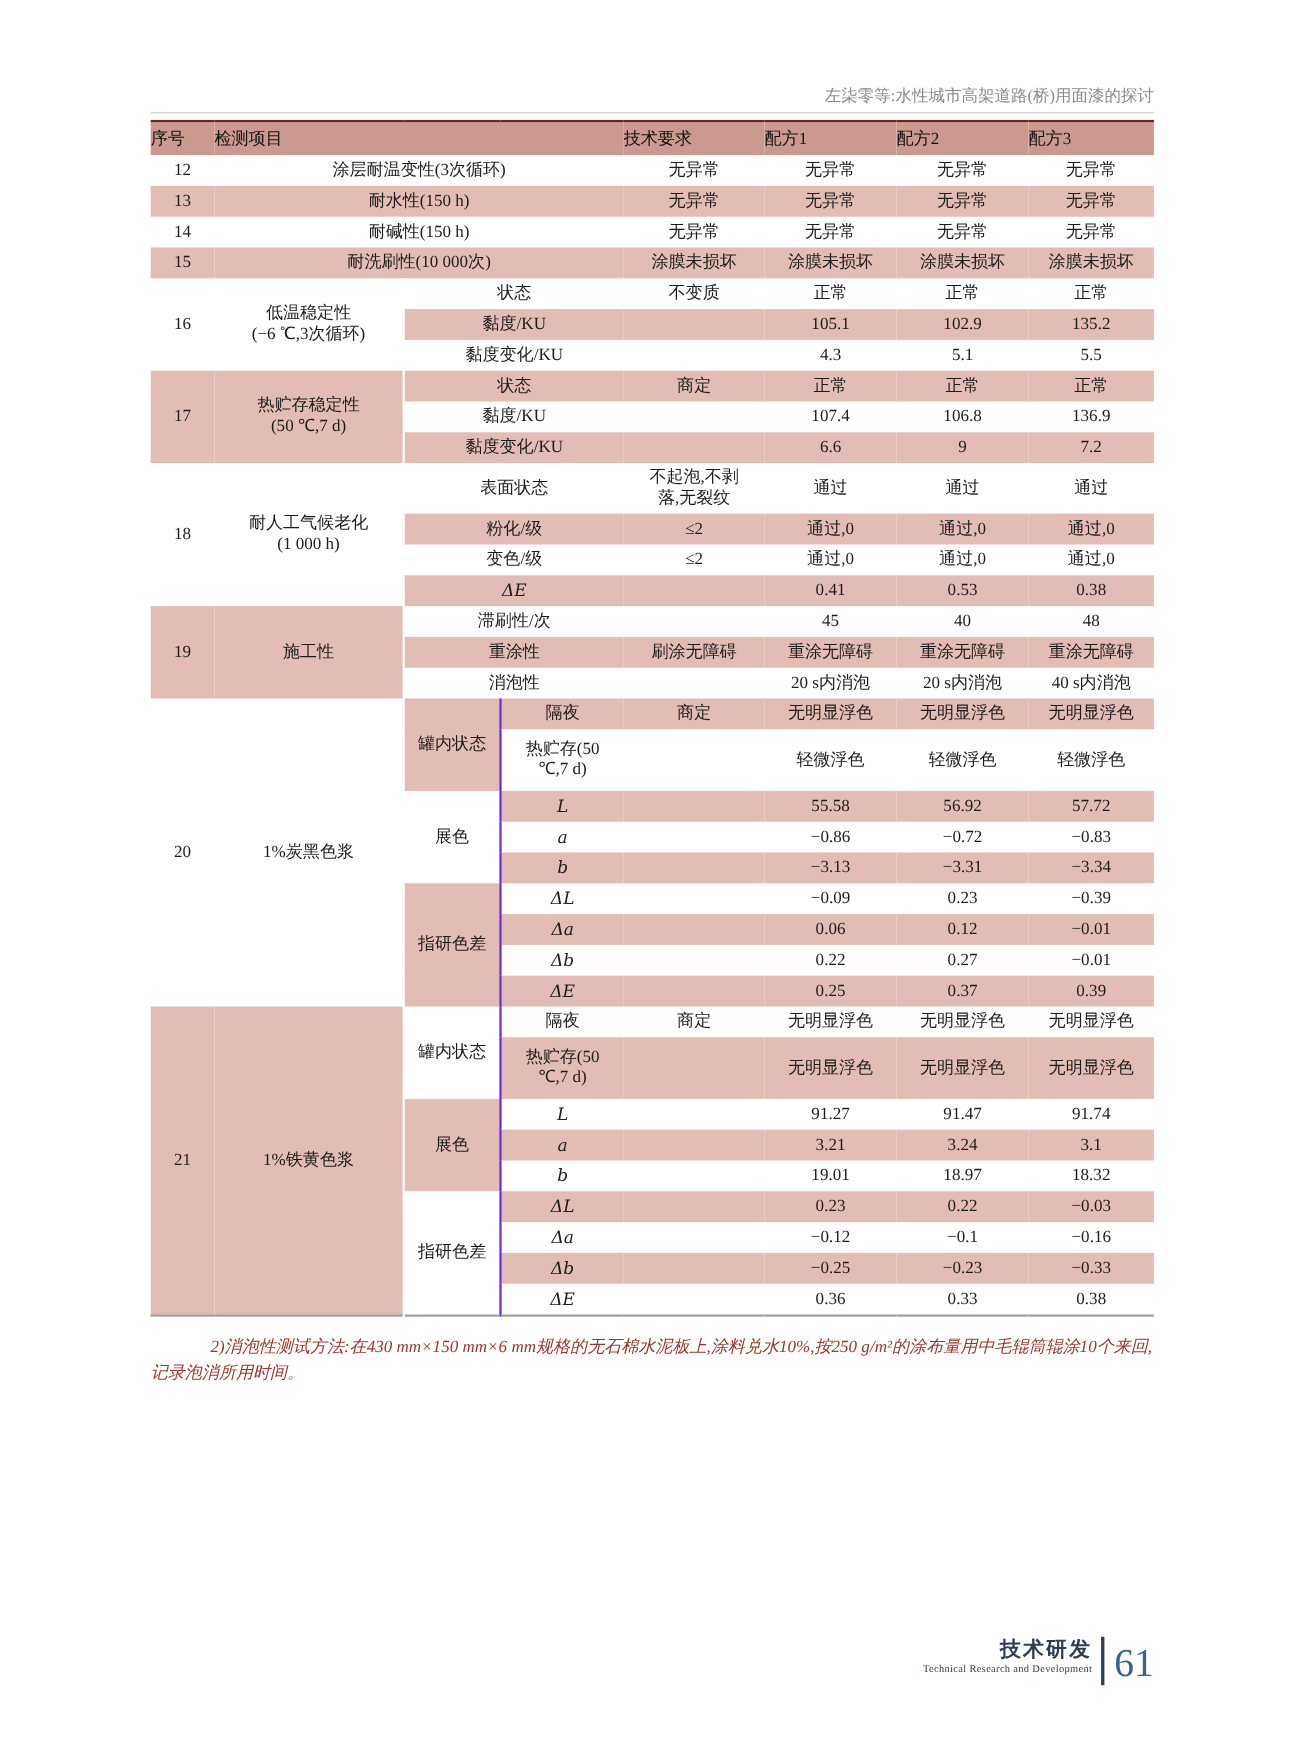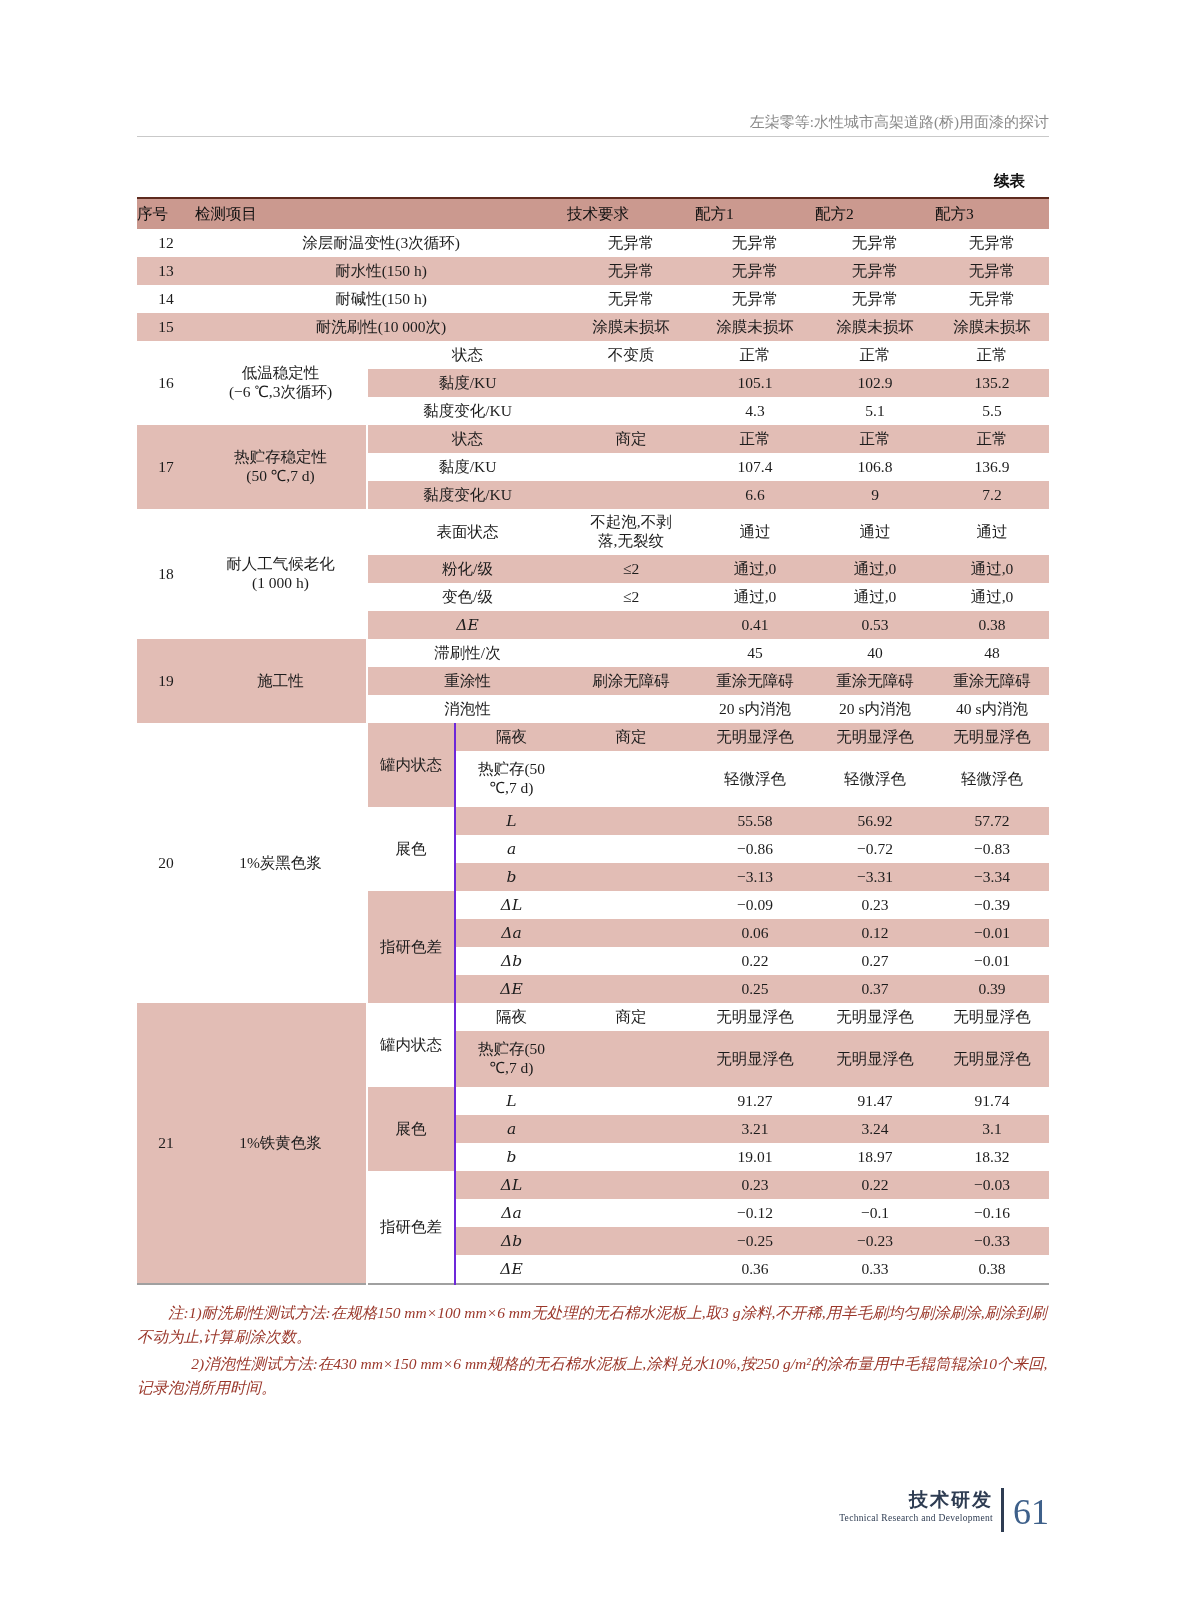--- a/index.html
+++ b/index.html
@@ -19,7 +19,7 @@
     font-family:"Liberation Serif",serif;color:#1c1c1c;overflow:hidden;
   }
   .content{position:absolute;left:137px;top:0;width:912px;}
-  .running-header{padding-top:112px;text-align:right;font-size:15px;color:var(--running-header-text);line-height:20px;}
+  .running-header{padding-top:78px;text-align:right;font-size:15px;color:var(--running-header-text);line-height:20px;}
   .header-rule{margin-top:4px;border:0;border-top:1px solid var(--rule-color);height:0;}
   .continued{margin-top:34px;text-align:right;padding-right:24px;font-weight:bold;font-size:15.5px;color:#111;line-height:20px;}
   table.results{

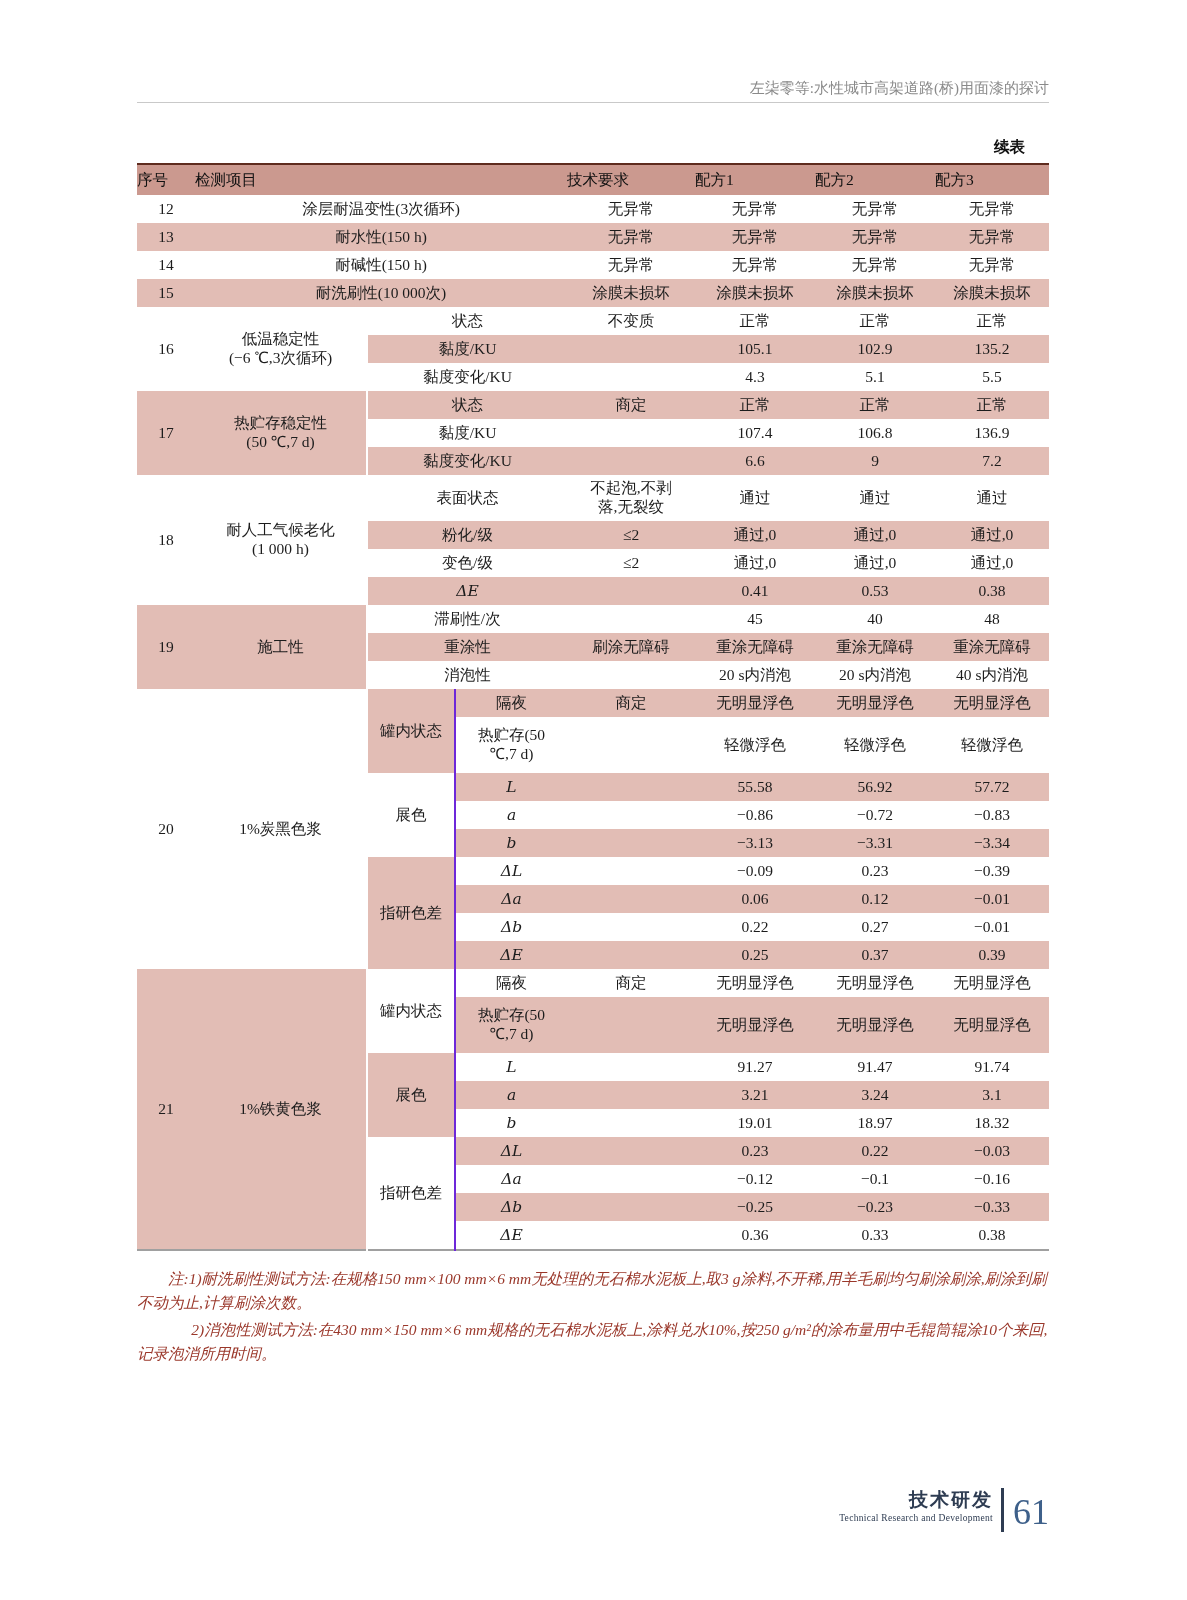--- a/index.html
+++ b/index.html
@@ -64,7 +64,6 @@
 
     <div class="running-header">左柒零等:水性城市高架道路(桥)用面漆的探讨</div>
     <div class="header-rule"></div>
-    <div class="continued">续表</div>
 
     <table class="results">
       <colgroup>

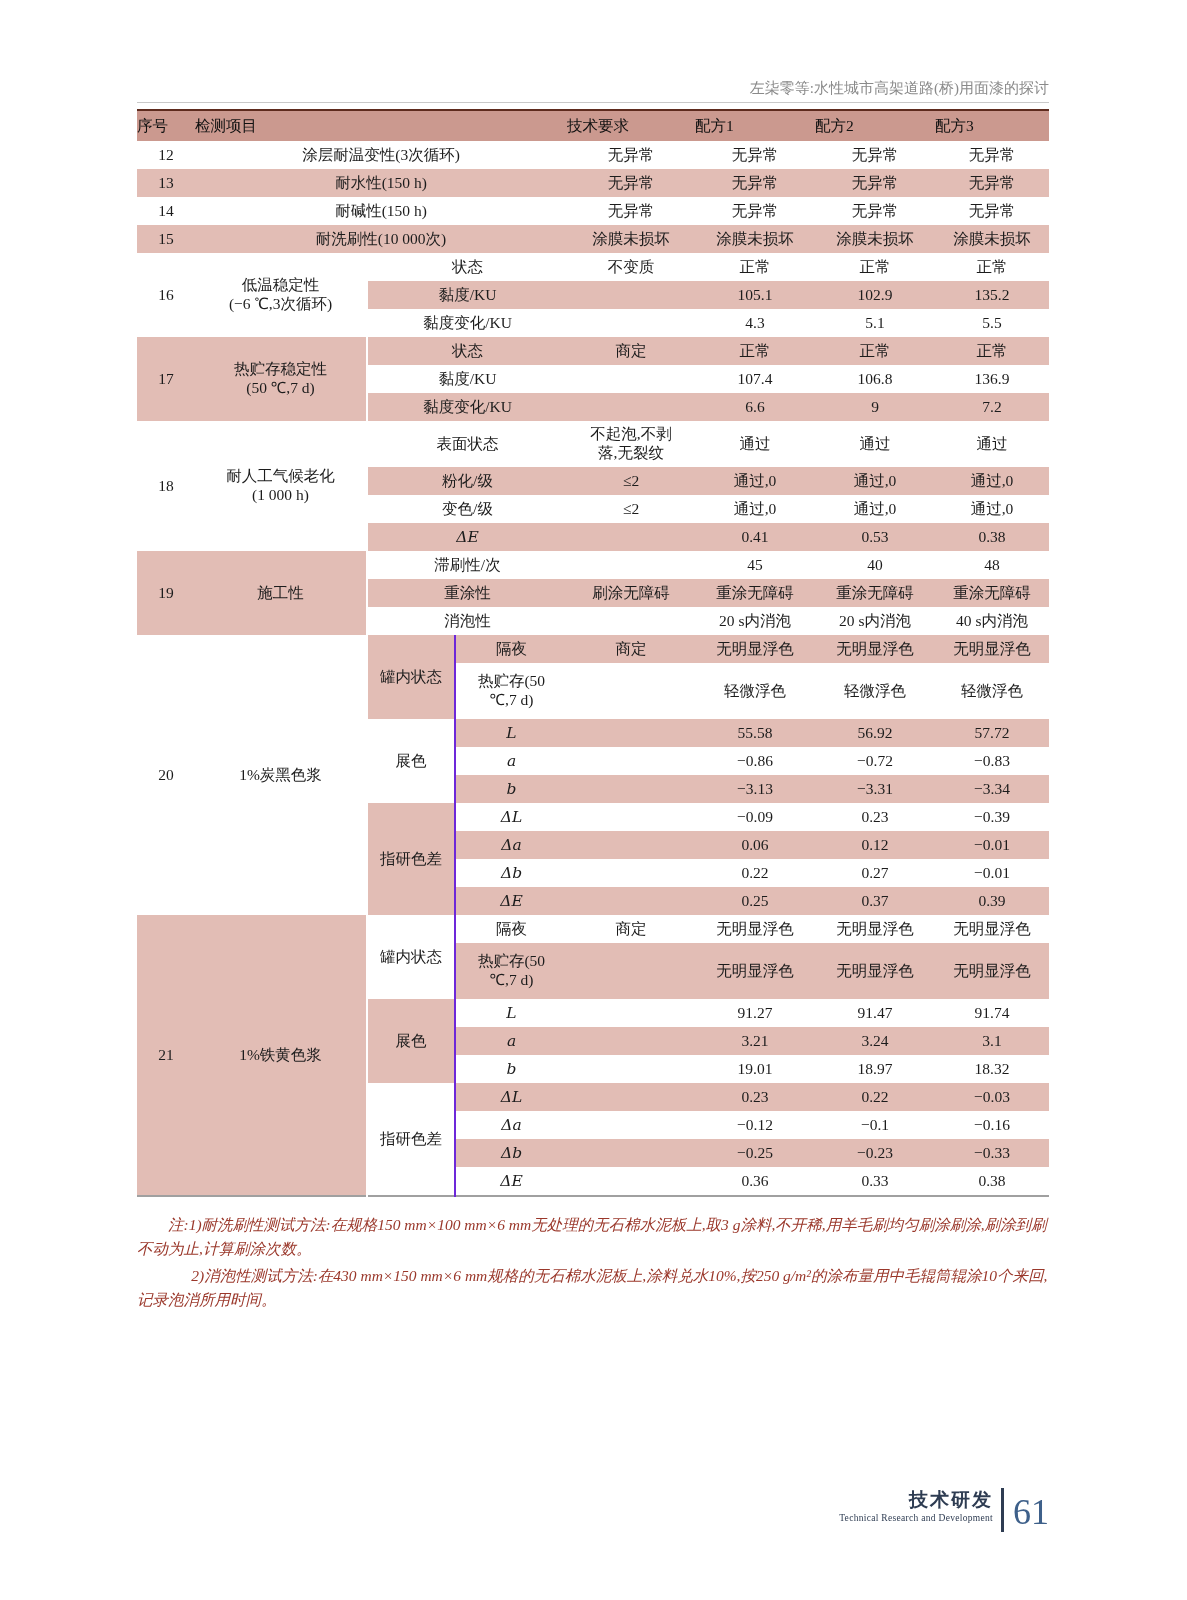--- a/index.html
+++ b/index.html
@@ -374,7 +374,6 @@
     </table>
 
     <div class="notes">
-      <p class="n1">注:1)耐洗刷性测试方法:在规格150 mm×100 mm×6 mm无处理的无石棉水泥板上,取3 g涂料,不开稀,用羊毛刷均匀刷涂刷涂,刷涂到刷不动为止,计算刷涂次数。</p>
       <p class="n2">2)消泡性测试方法:在430 mm×150 mm×6 mm规格的无石棉水泥板上,涂料兑水10%,按250 g/m²的涂布量用中毛辊筒辊涂10个来回,记录泡消所用时间。</p>
     </div>
   </div>

